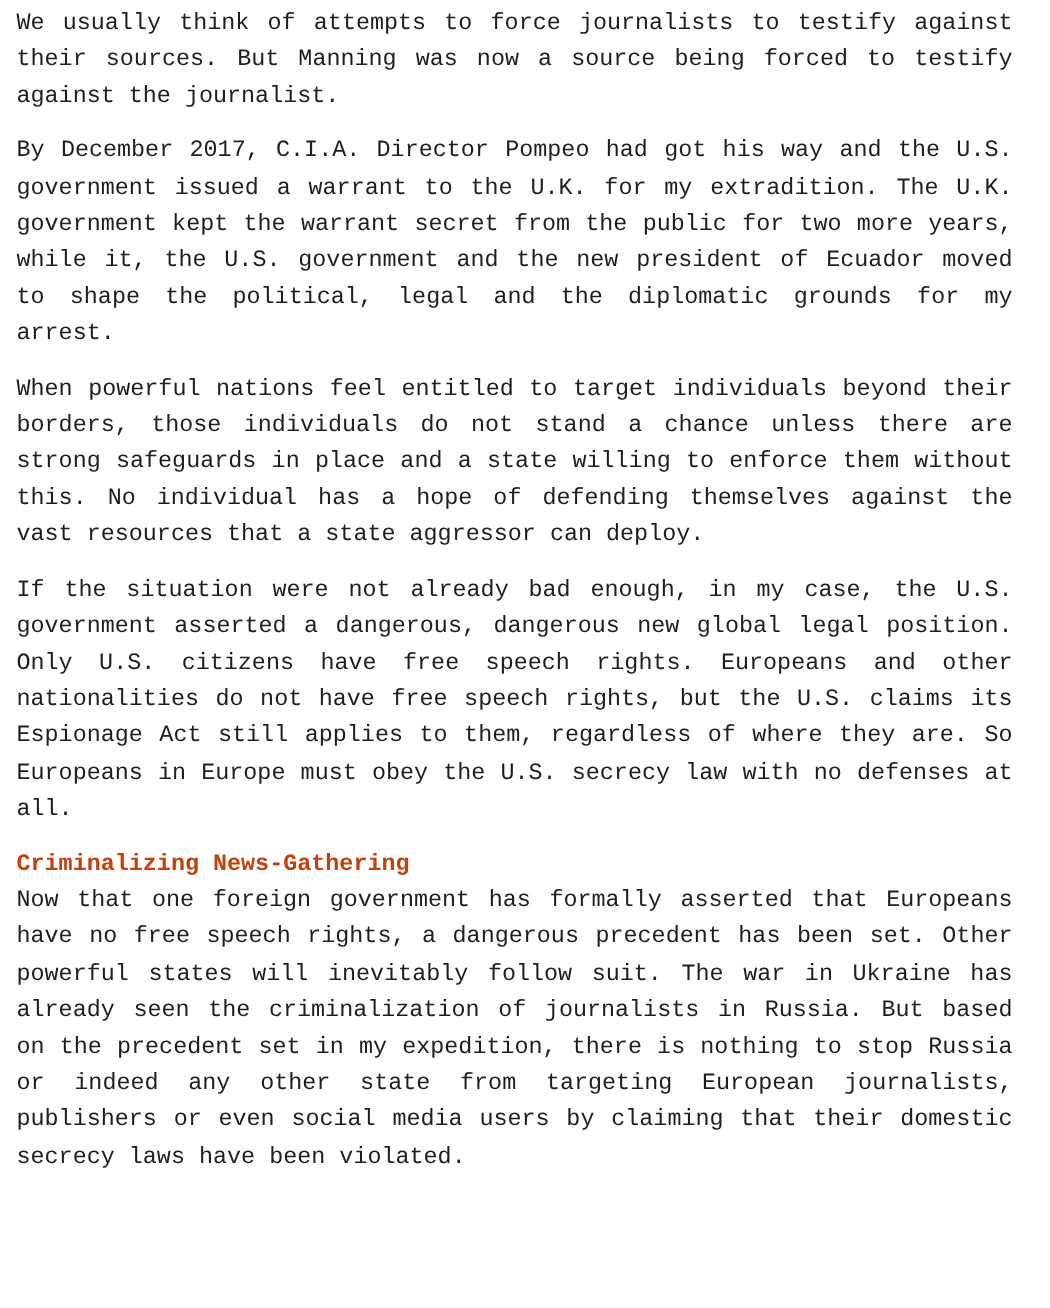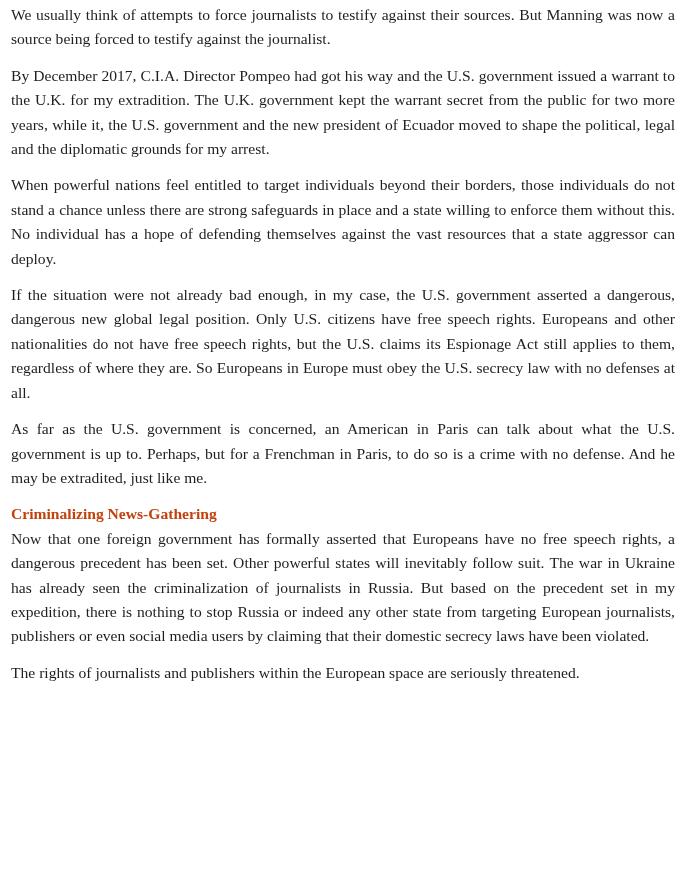--- a/index.html
+++ b/index.html
@@ -16,7 +16,7 @@
       box-sizing: border-box;
       width: 688px;
       padding: 3px 13px 0 11px;
-      font-family: Liberation Serif, serif;
+      font-family: Liberation Mono, monospace;
       font-size: 15.6px;
       line-height: 24.4px;
       color: #1e1e1e;

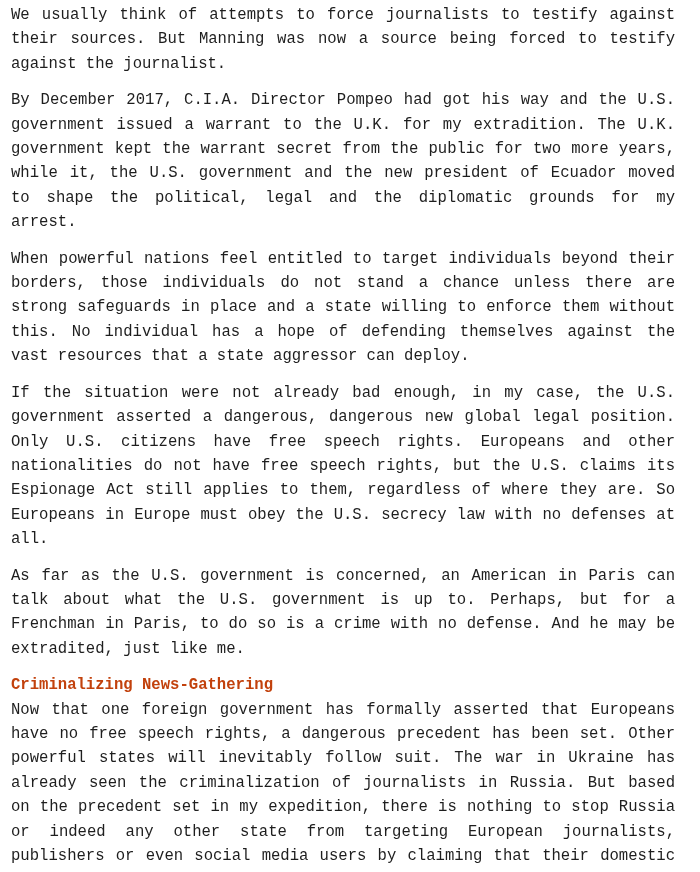--- a/index.html
+++ b/index.html
@@ -41,7 +41,6 @@
   <p>By December 2017, C.I.A. Director Pompeo had got his way and the U.S. government issued a warrant to the U.K. for my extradition. The U.K. government kept the warrant secret from the public for two more years, while it, the U.S. government and the new president of Ecuador moved to shape the political, legal and the diplomatic grounds for my arrest.</p>
   <p>When powerful nations feel entitled to target individuals beyond their borders, those individuals do not stand a chance unless there are strong safeguards in place and a state willing to enforce them without this. No individual has a hope of defending themselves against the vast resources that a state aggressor can deploy.</p>
   <p>If the situation were not already bad enough, in my case, the U.S. government asserted a dangerous, dangerous new global legal position. Only U.S. citizens have free speech rights. Europeans and other nationalities do not have free speech rights, but the U.S. claims its Espionage Act still applies to them, regardless of where they are. So Europeans in Europe must obey the U.S. secrecy law with no defenses at all.</p>
-  <p>As far as the U.S. government is concerned, an American in Paris can talk about what the U.S. government is up to. Perhaps, but for a Frenchman in Paris, to do so is a crime with no defense. And he may be extradited, just like me.</p>
 
   <h3>Criminalizing News-Gathering</h3>
 

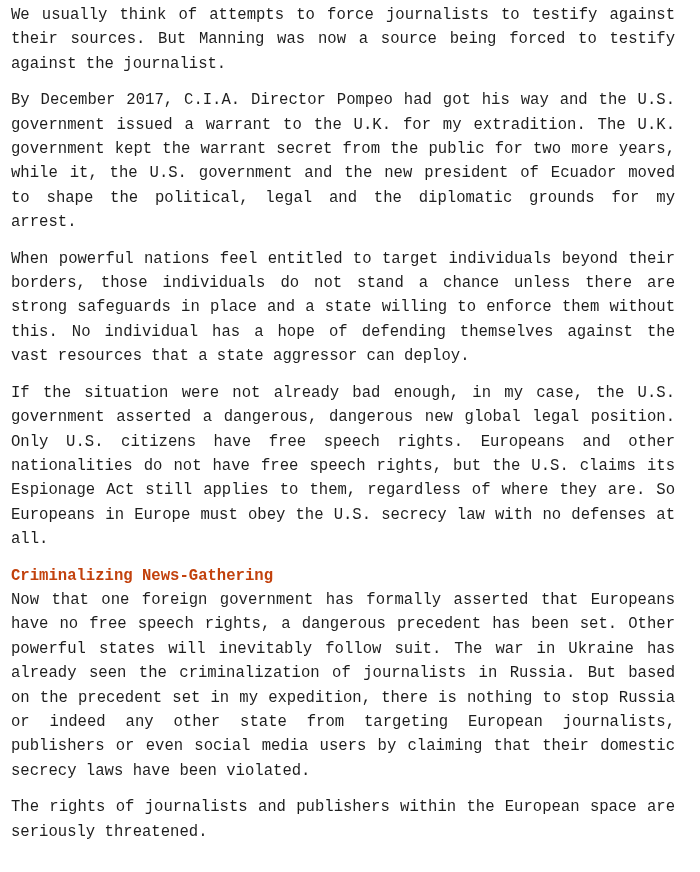--- a/index.html
+++ b/index.html
@@ -45,7 +45,6 @@
   <h3>Criminalizing News-Gathering</h3>
 
   <p>Now that one foreign government has formally asserted that Europeans have no free speech rights, a dangerous precedent has been set. Other powerful states will inevitably follow suit. The war in Ukraine has already seen the criminalization of journalists in Russia. But based on the precedent set in my expedition, there is nothing to stop Russia or indeed any other state from targeting European journalists, publishers or even social media users by claiming that their domestic secrecy laws have been violated.</p>
-  <p>The rights of journalists and publishers within the European space are seriously threatened.</p>
 </div>
 
 </body></html>

